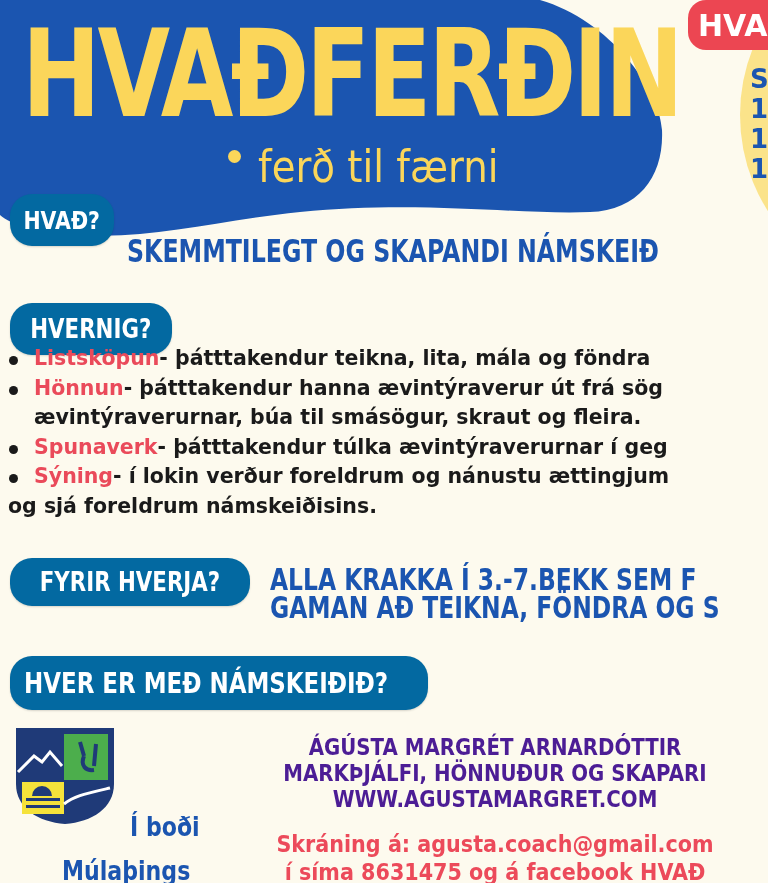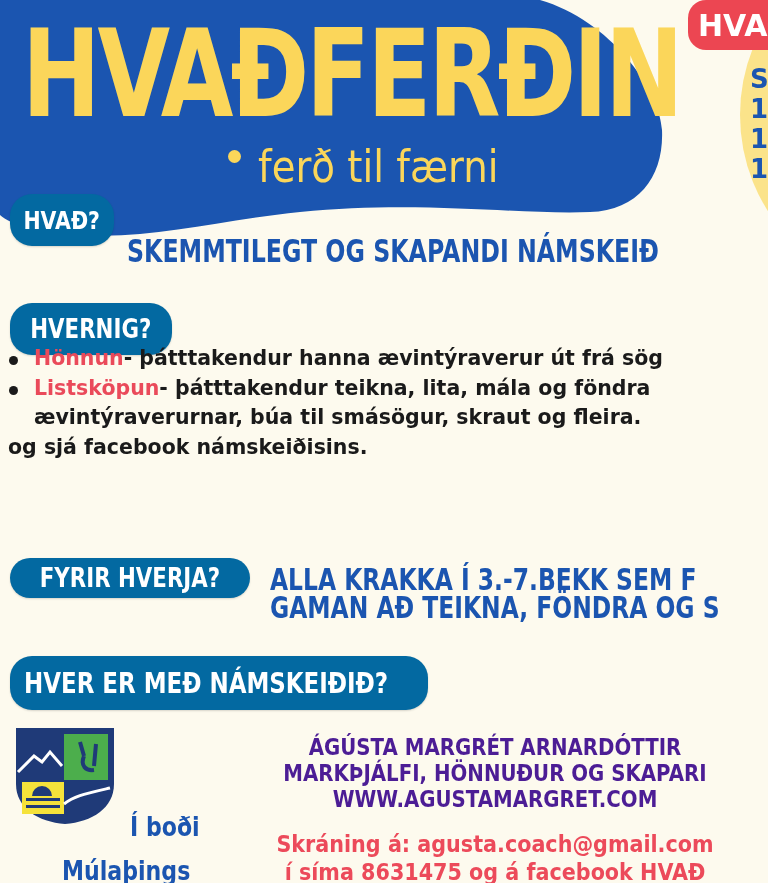--- a/index.html
+++ b/index.html
@@ -148,10 +148,10 @@
 
 <div class="bullets">
   <div class="bullet-row">
-    <span class="dot"></span><span class="term">Hönnun</span><span>- þátttakendur hanna ævintýraverur út frá sög</span>
+    <span class="dot"></span><span class="term">Listsköpun</span><span>- þátttakendur teikna, lita, mála og föndra</span>
   </div>
   <div class="bullet-row">
-    <span class="dot"></span><span class="term">Listsköpun</span><span>- þátttakendur teikna, lita, mála og föndra</span>
+    <span class="dot"></span><span class="term">Hönnun</span><span>- þátttakendur hanna ævintýraverur út frá sög</span>
   </div>
   <div class="cont">ævintýraverurnar, búa til smásögur, skraut og fleira.</div>
   <div class="cont" style="padding-left:0">og sjá facebook námskeiðisins.</div>

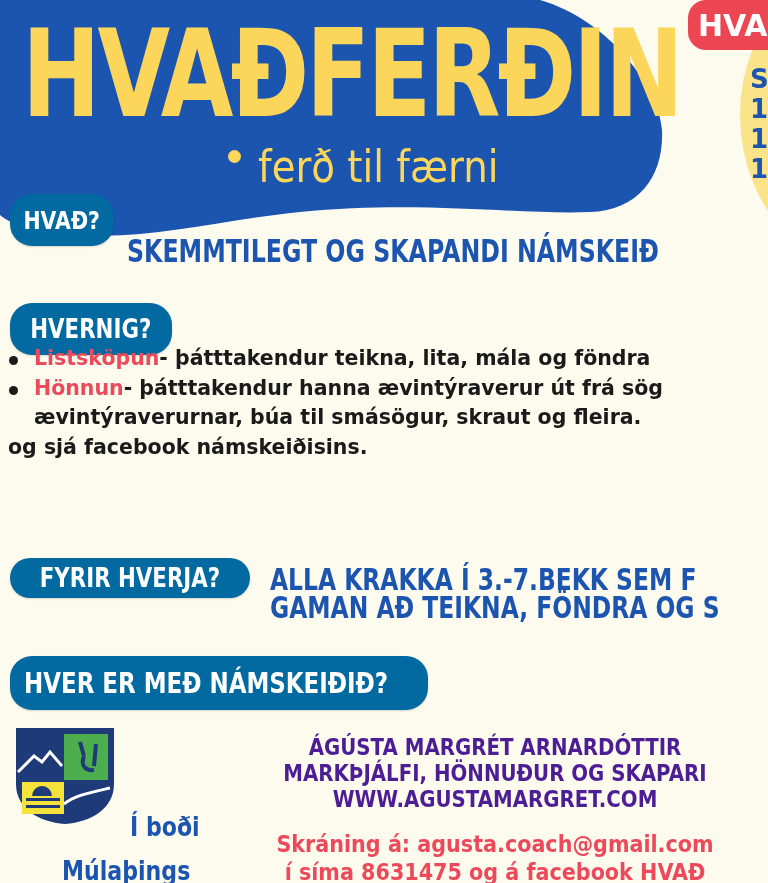--- a/index.html
+++ b/index.html
@@ -154,6 +154,9 @@
     <span class="dot"></span><span class="term">Hönnun</span><span>- þátttakendur hanna ævintýraverur út frá sög</span>
   </div>
   <div class="cont">ævintýraverurnar, búa til smásögur, skraut og fleira.</div>
+  <div class="bullet-row">
+    <span class="dot"></span><span class="term">Spunaverk</span><span>- þátttakendur túlka ævintýraverurnar í geg</span>
+  </div>
   <div class="cont" style="padding-left:0">og sjá facebook námskeiðisins.</div>
 </div>
 

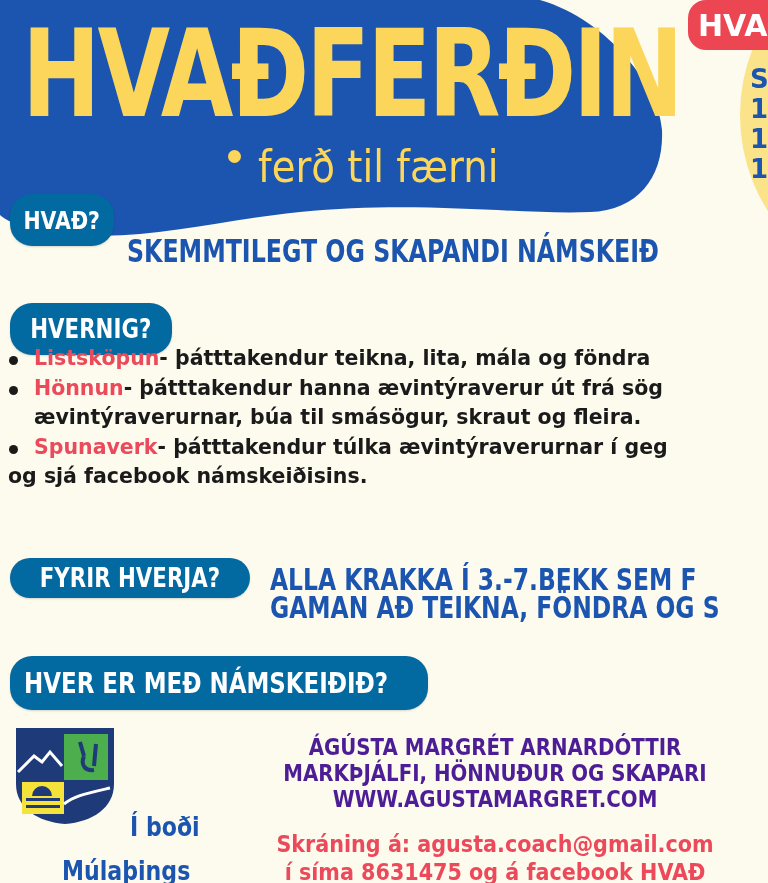--- a/index.html
+++ b/index.html
@@ -156,6 +156,9 @@
   <div class="cont">ævintýraverurnar, búa til smásögur, skraut og fleira.</div>
   <div class="bullet-row">
     <span class="dot"></span><span class="term">Spunaverk</span><span>- þátttakendur túlka ævintýraverurnar í geg</span>
+  </div>
+  <div class="bullet-row">
+    <span class="dot"></span><span class="term">Sýning</span><span>- í lokin verður foreldrum og nánustu ættingjum</span>
   </div>
   <div class="cont" style="padding-left:0">og sjá facebook námskeiðisins.</div>
 </div>

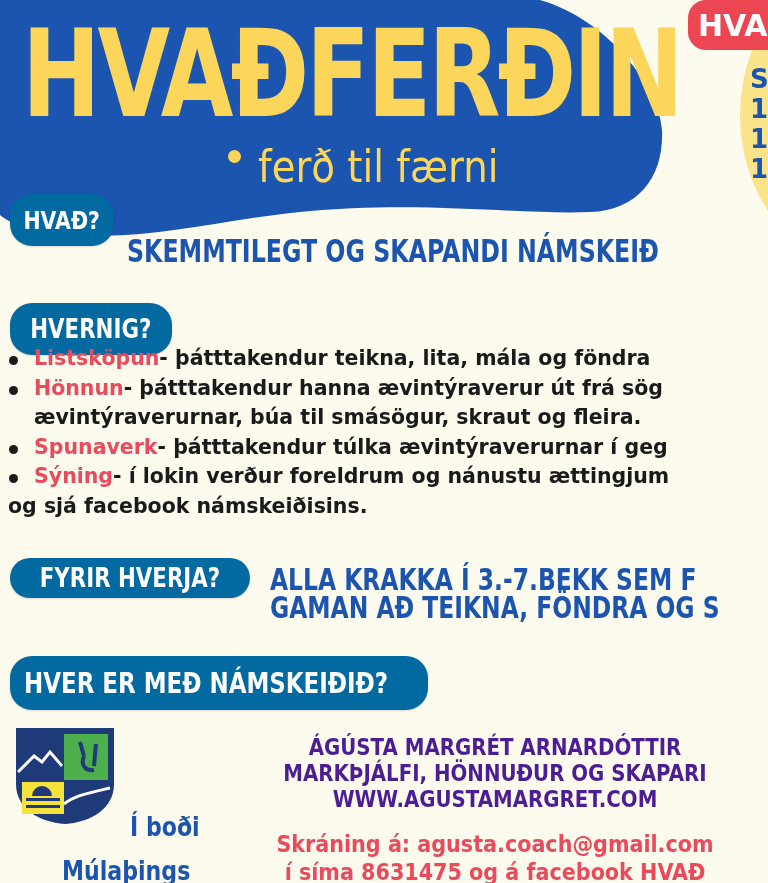--- a/index.html
+++ b/index.html
@@ -160,7 +160,7 @@
   <div class="bullet-row">
     <span class="dot"></span><span class="term">Sýning</span><span>- í lokin verður foreldrum og nánustu ættingjum</span>
   </div>
-  <div class="cont" style="padding-left:0">og sjá facebook námskeiðisins.</div>
+  <div class="cont" style="padding-left:0">og sjá foreldrum námskeiðisins.</div>
 </div>
 
 <div class="pill" style="left:10px;top:558px;width:240px;height:40px;font-size:26px;">

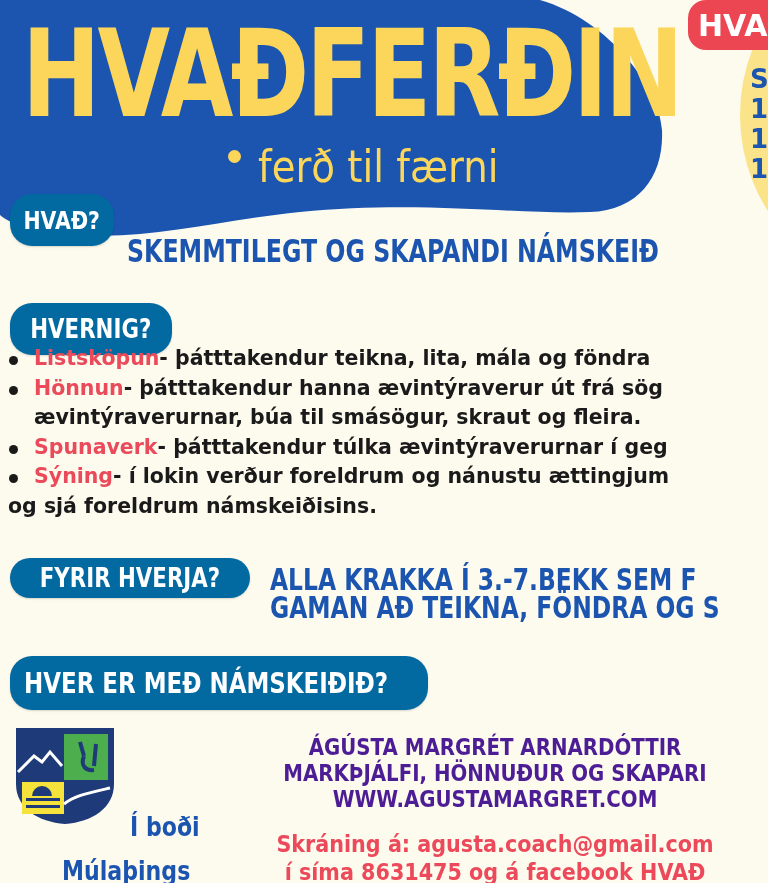--- a/index.html
+++ b/index.html
@@ -163,7 +163,7 @@
   <div class="cont" style="padding-left:0">og sjá foreldrum námskeiðisins.</div>
 </div>
 
-<div class="pill" style="left:10px;top:558px;width:240px;height:40px;font-size:26px;">
+<div class="pill" style="left:10px;top:558px;width:240px;height:48px;font-size:26px;">
   <span>FYRIR HVERJA?</span>
 </div>
 <div class="heading-blue" style="left:270px;top:566px;font-size:30px;line-height:28px;transform:scaleX(0.78);">

